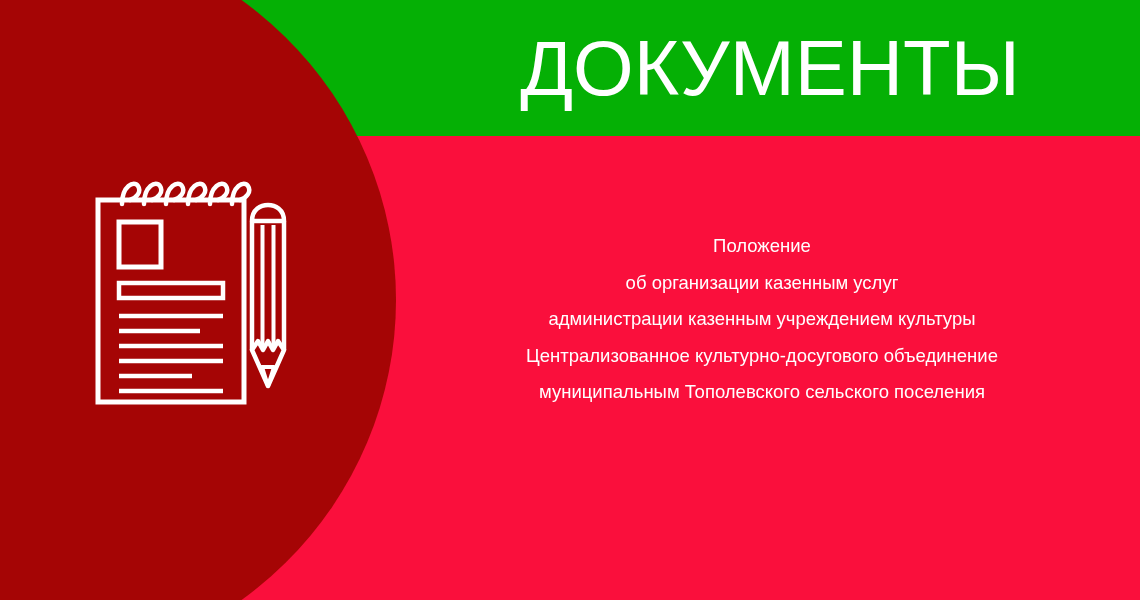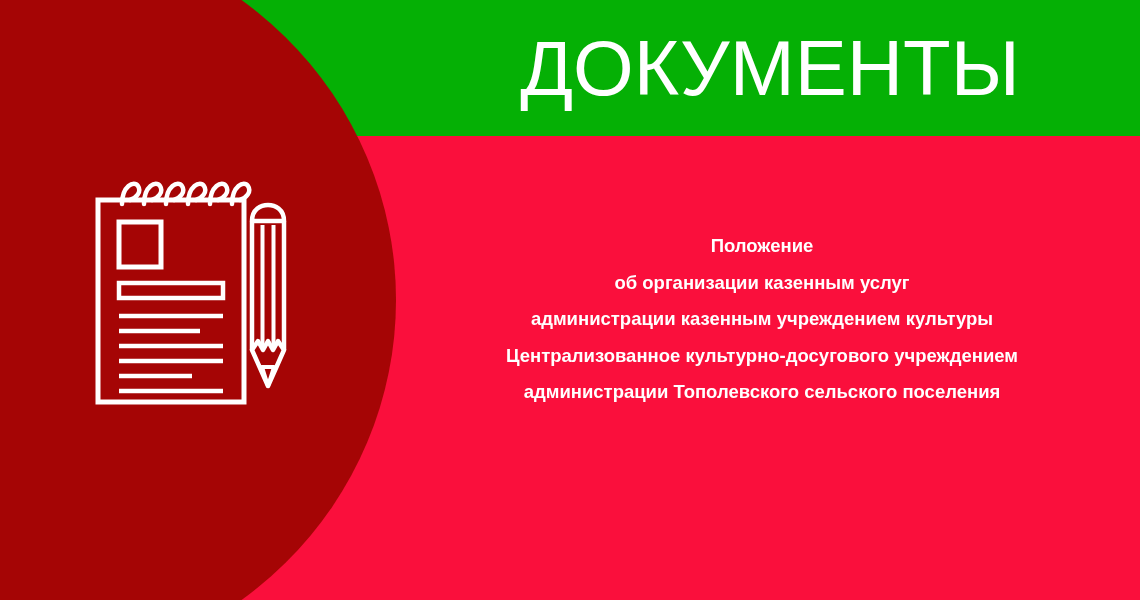--- a/index.html
+++ b/index.html
@@ -84,7 +84,7 @@
     color: #ffffff;
     font-family: "Liberation Sans", sans-serif;
     font-size: 18.5px;
-    font-weight: bold;
+    font-weight: normal;
     line-height: 36.6px;
   }
   .text-block .line {

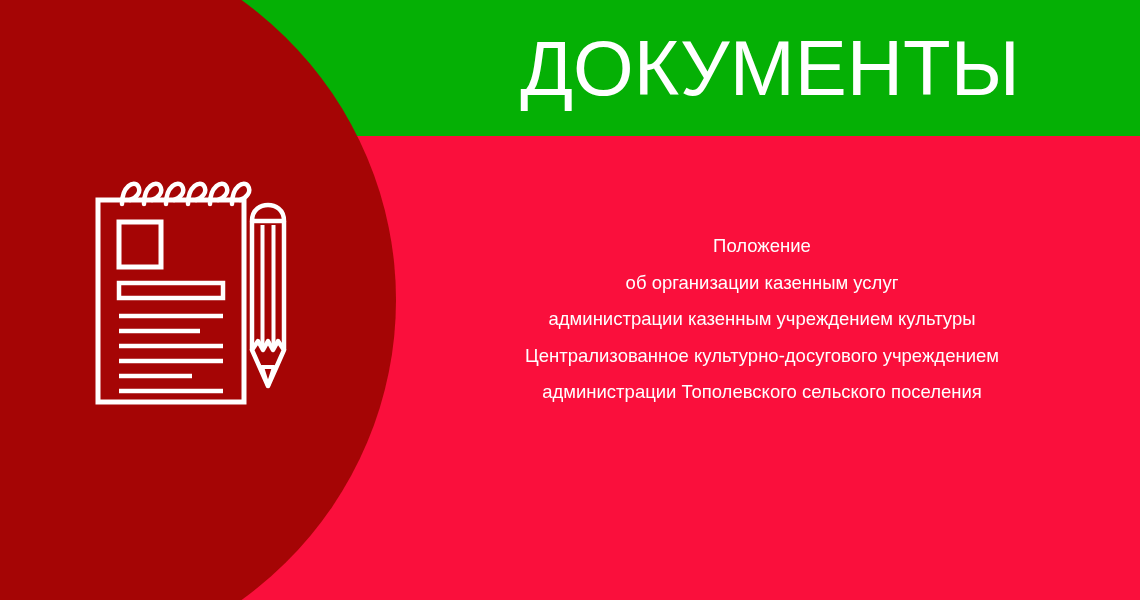--- a/index.html
+++ b/index.html
@@ -153,7 +153,7 @@
     <span class="line">Положение</span>
     <span class="line">об организации казенным услуг</span>
     <span class="line">администрации казенным учреждением культуры</span>
-    <span class="line">Централизованное культурно-досугового учреждением</span>
+    <span class="line">Централизованное культурно-досугового объединение</span>
     <span class="line">администрации Тополевского сельского поселения</span>
   </div>
 

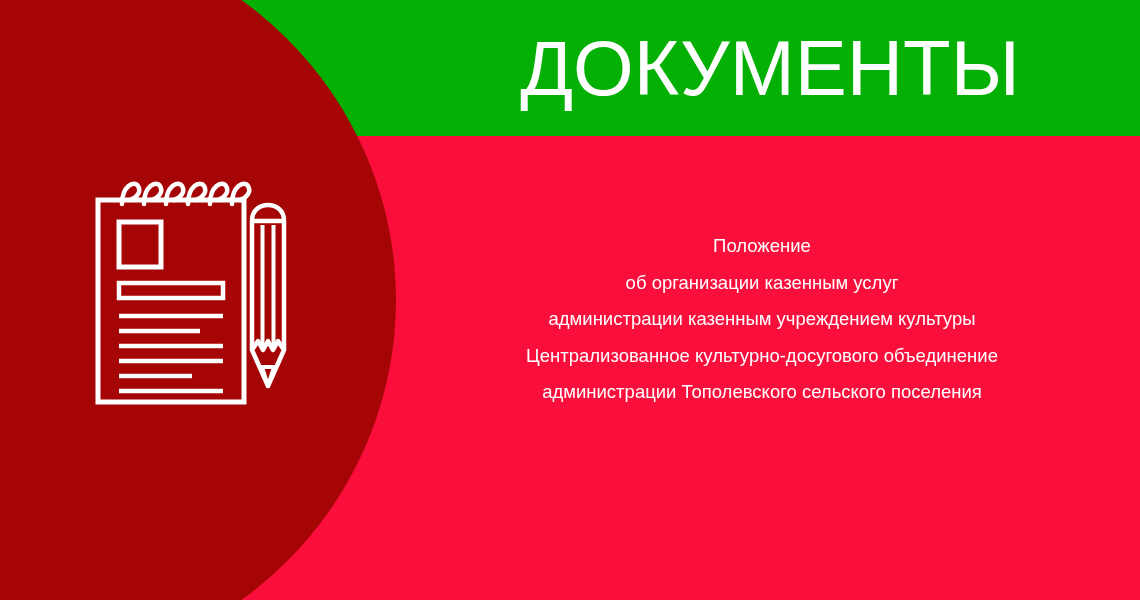--- a/index.html
+++ b/index.html
@@ -154,7 +154,7 @@
     <span class="line">об организации казенным услуг</span>
     <span class="line">администрации казенным учреждением культуры</span>
     <span class="line">Централизованное культурно-досугового объединение</span>
-    <span class="line">администрации Тополевского сельского поселения</span>
+    <span class="line">муниципальным Тополевского сельского поселения</span>
   </div>
 
 </div>

